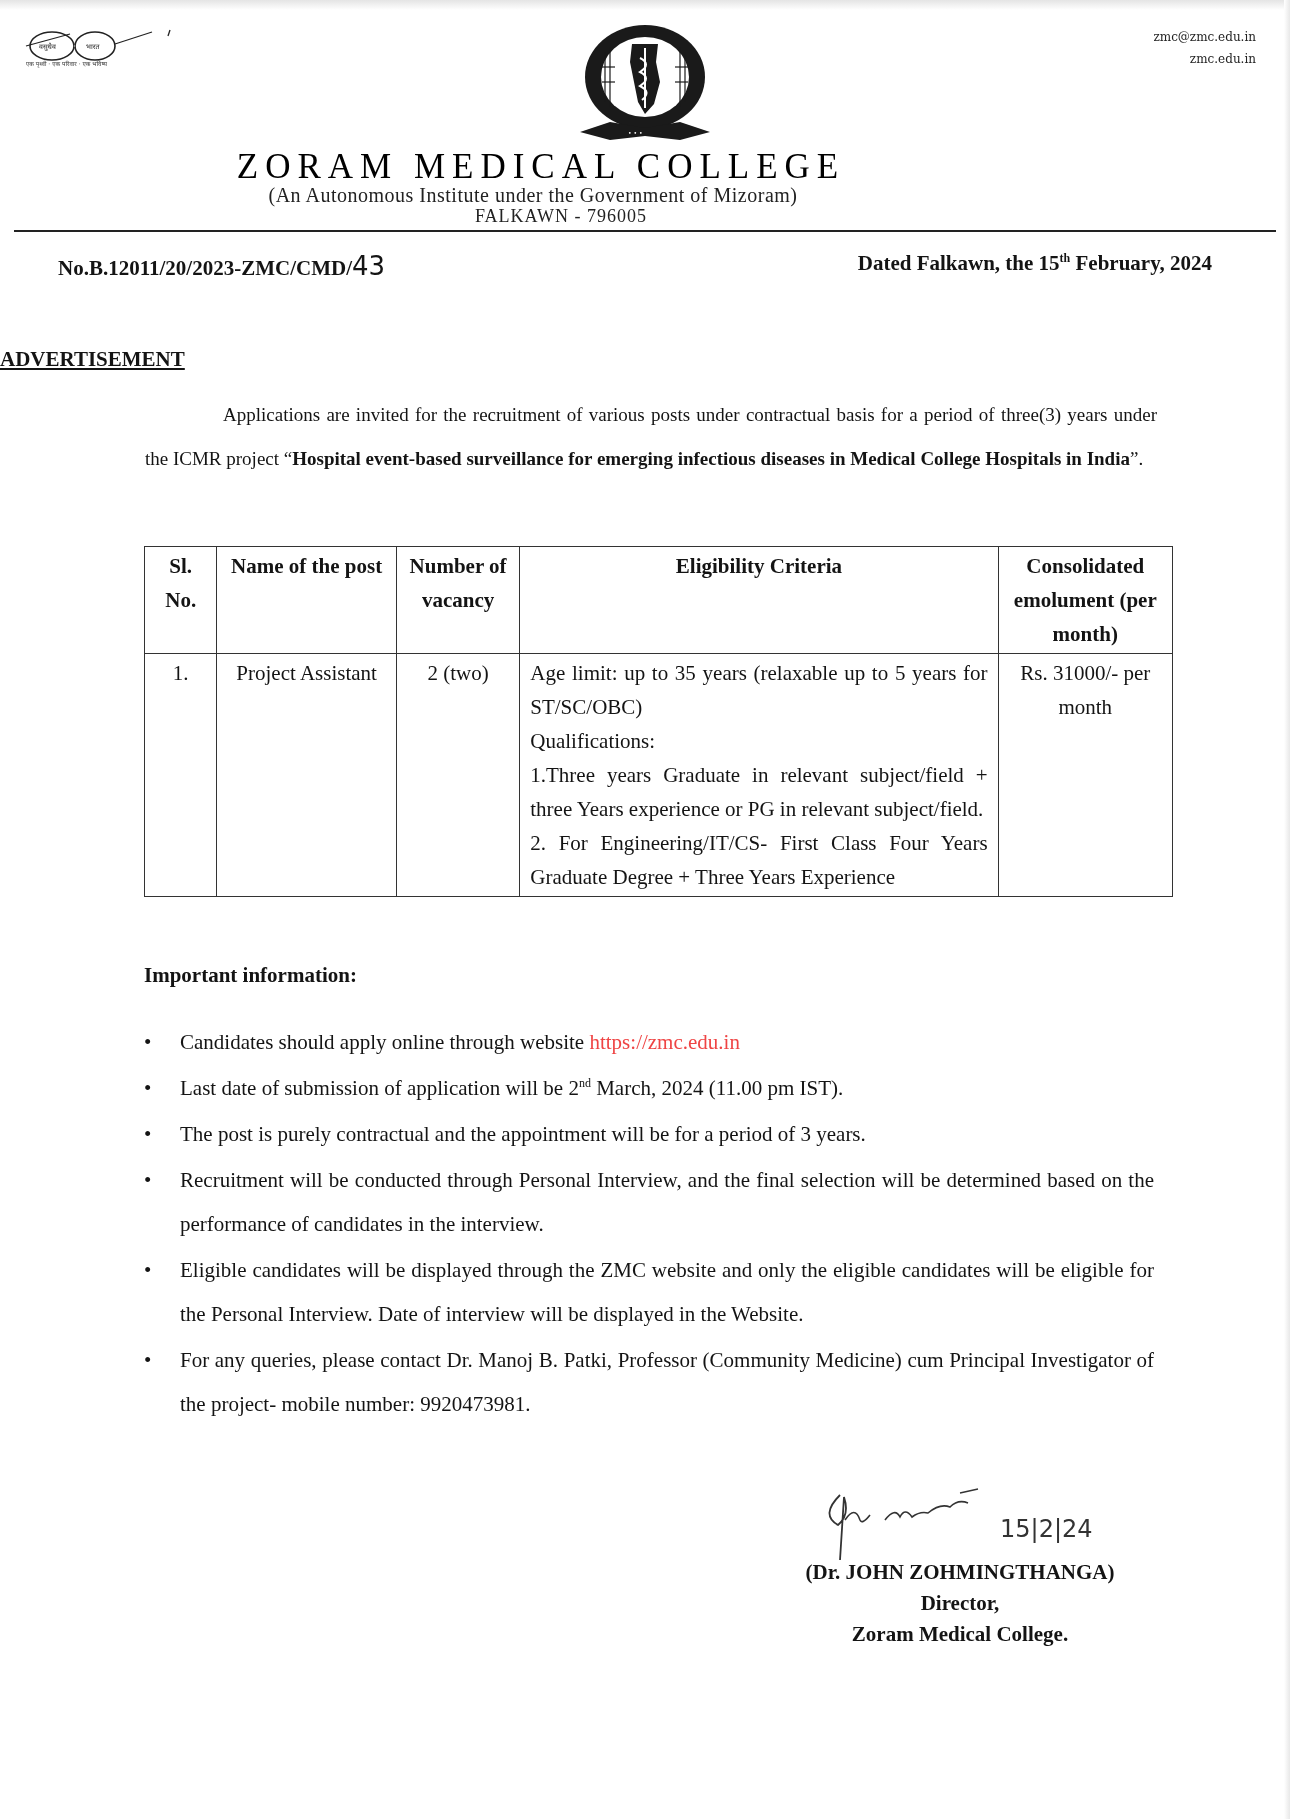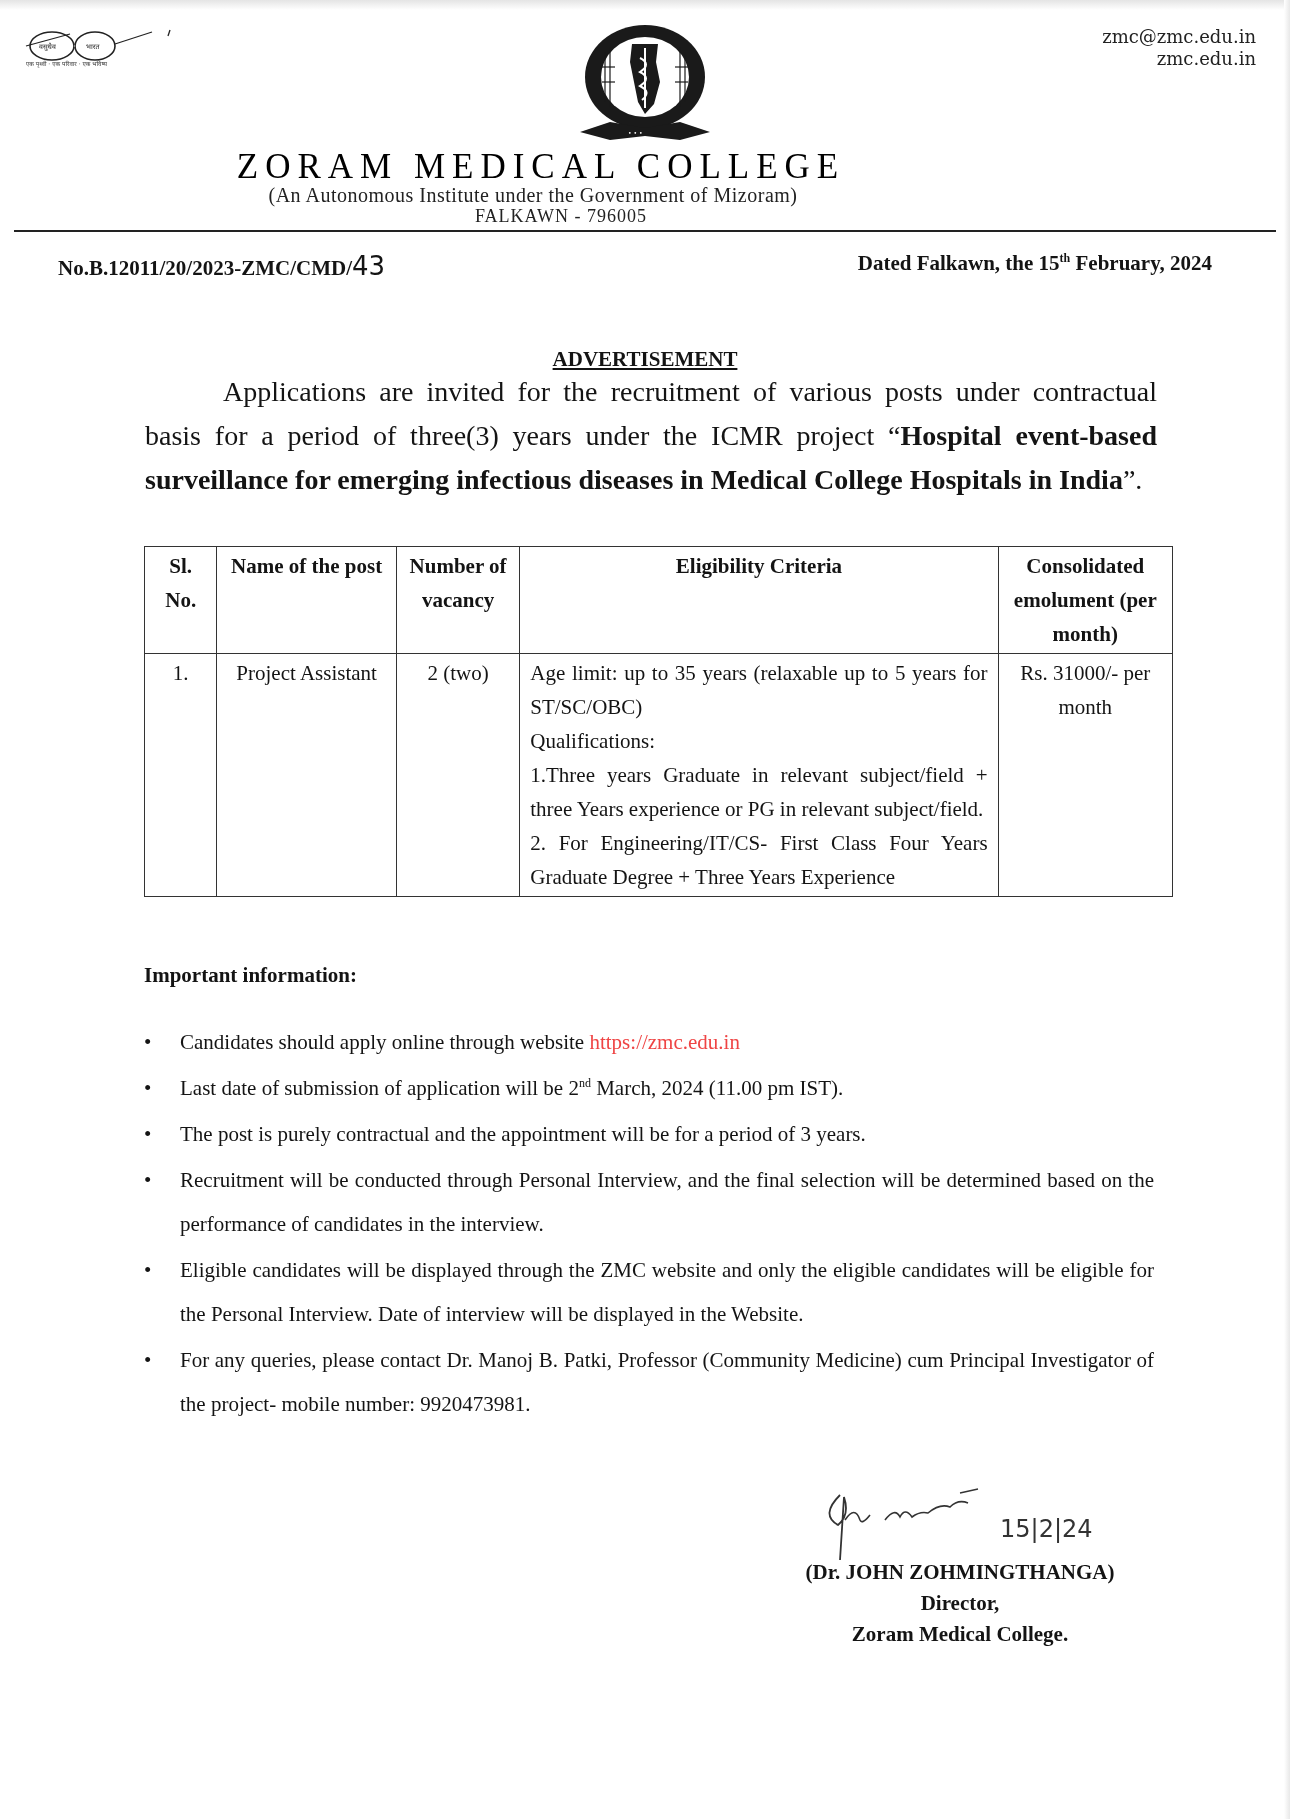--- a/index.html
+++ b/index.html
@@ -21,7 +21,7 @@
   .logo { position: absolute; left: 570px; top: 22px; width: 150px; height: 130px; }
 
   .contact { position: absolute; right: 34px; top: 26px; text-align: right;
-    font-family: "DejaVu Serif", serif; font-size: 18px; line-height: 22px; color: #222; }
+    font-family: "DejaVu Serif", serif; font-size: 12px; line-height: 22px; color: #222; }
 
   .college-name { position: absolute; left: 0; width: 1082px; top: 147px; text-align: center;
     font-family: "Liberation Serif", serif; font-size: 35px; letter-spacing: 7px; color: #000000; }

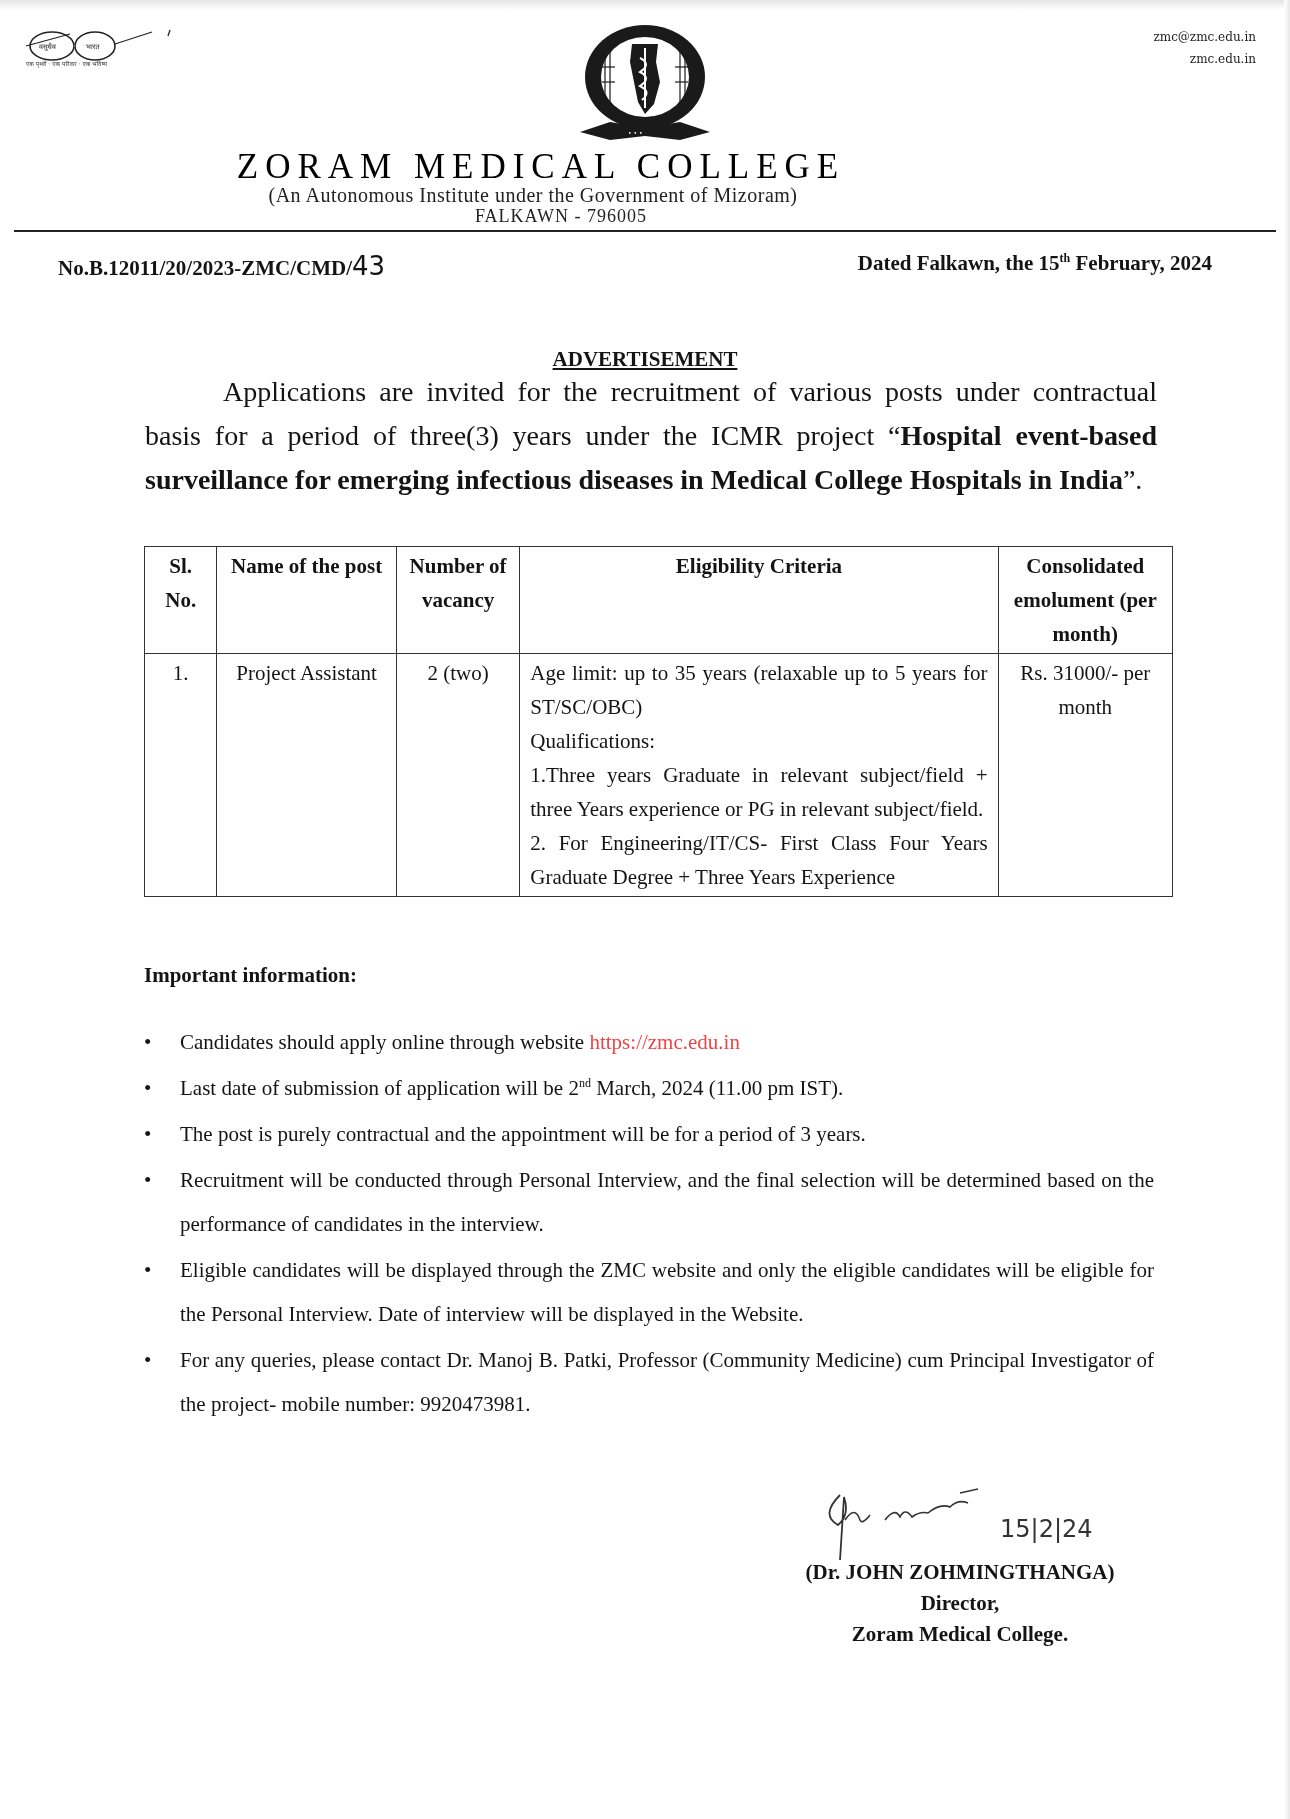--- a/index.html
+++ b/index.html
@@ -36,7 +36,7 @@
   .ref-date { position: absolute; right: 78px; top: 251px; font-weight: bold; font-size: 21px; }
   sup { font-size: 12px; vertical-align: super; line-height: 0; }
 
-  .adv-title { position: absolute; left: 0; width: 1290px; top: 347px; text-align: center;
+  .adv-title { position: absolute; left: 0; width: 1290px; top: 347px; 
     font-weight: bold; font-size: 21px; text-decoration: underline; }
   .intro { position: absolute; left: 145px; width: 1012px; top: 370px; font-size: 28px;
     line-height: 44px; text-align: justify; text-indent: 78px; }

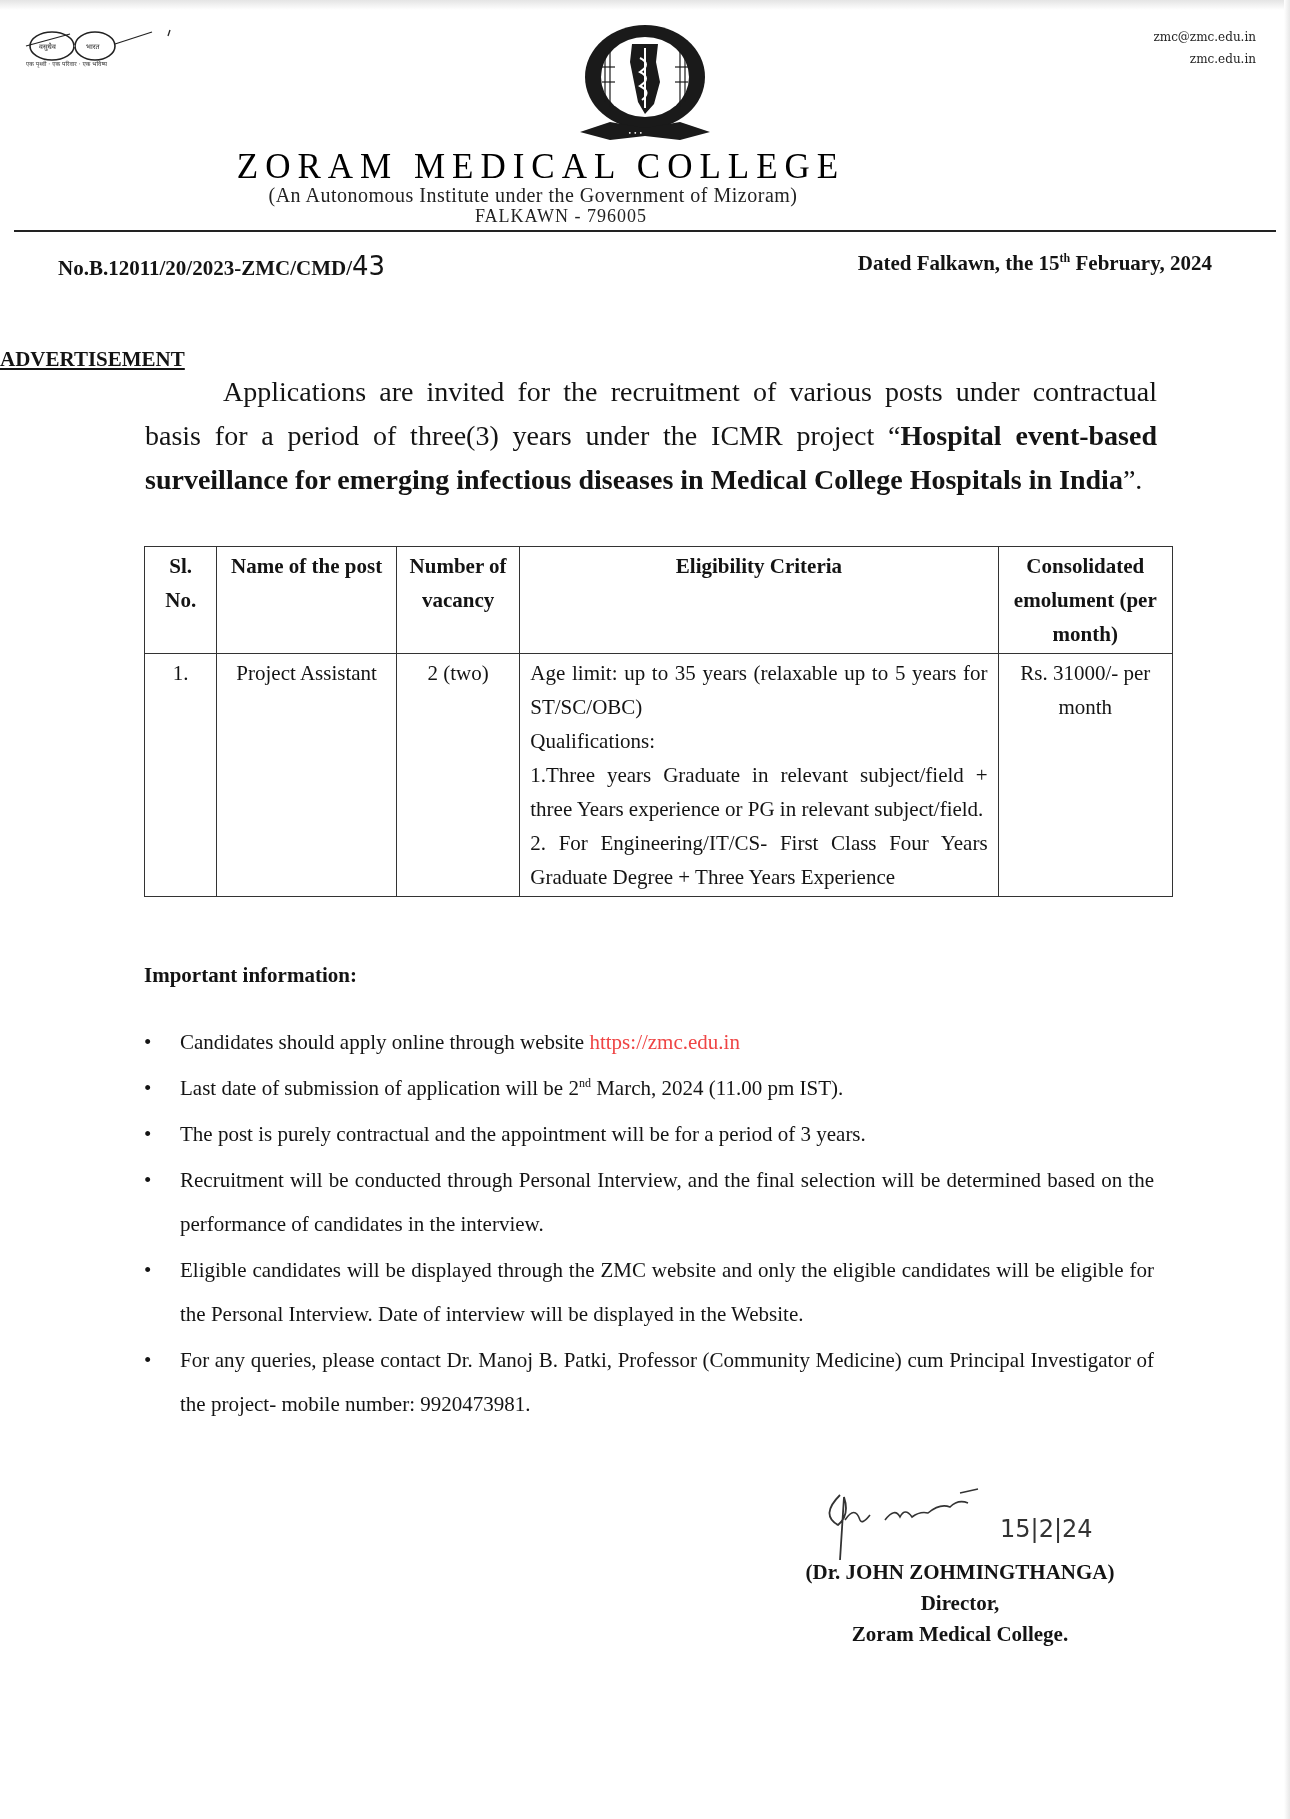--- a/index.html
+++ b/index.html
@@ -38,7 +38,7 @@
 
   .adv-title { position: absolute; left: 0; width: 1290px; top: 347px; 
     font-weight: bold; font-size: 21px; text-decoration: underline; }
-  .intro { position: absolute; left: 145px; width: 1012px; top: 370px; font-size: 28px;
+  .intro { position: absolute; left: 145px; width: 1012px; top: 393px; font-size: 19px;
     line-height: 44px; text-align: justify; text-indent: 78px; }
 
   table.posts { position: absolute; left: 144px; top: 546px; width: 1029px; border-collapse: collapse;

